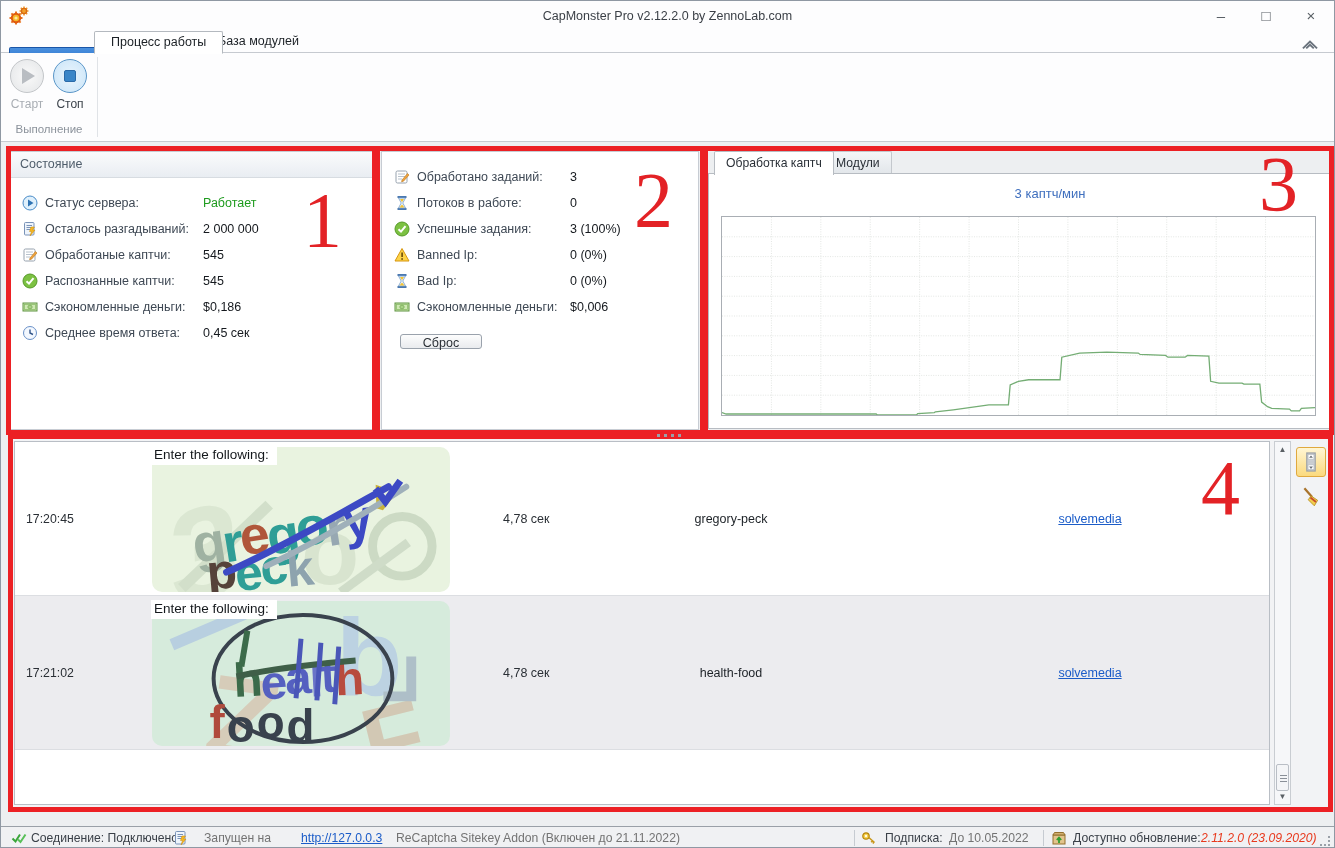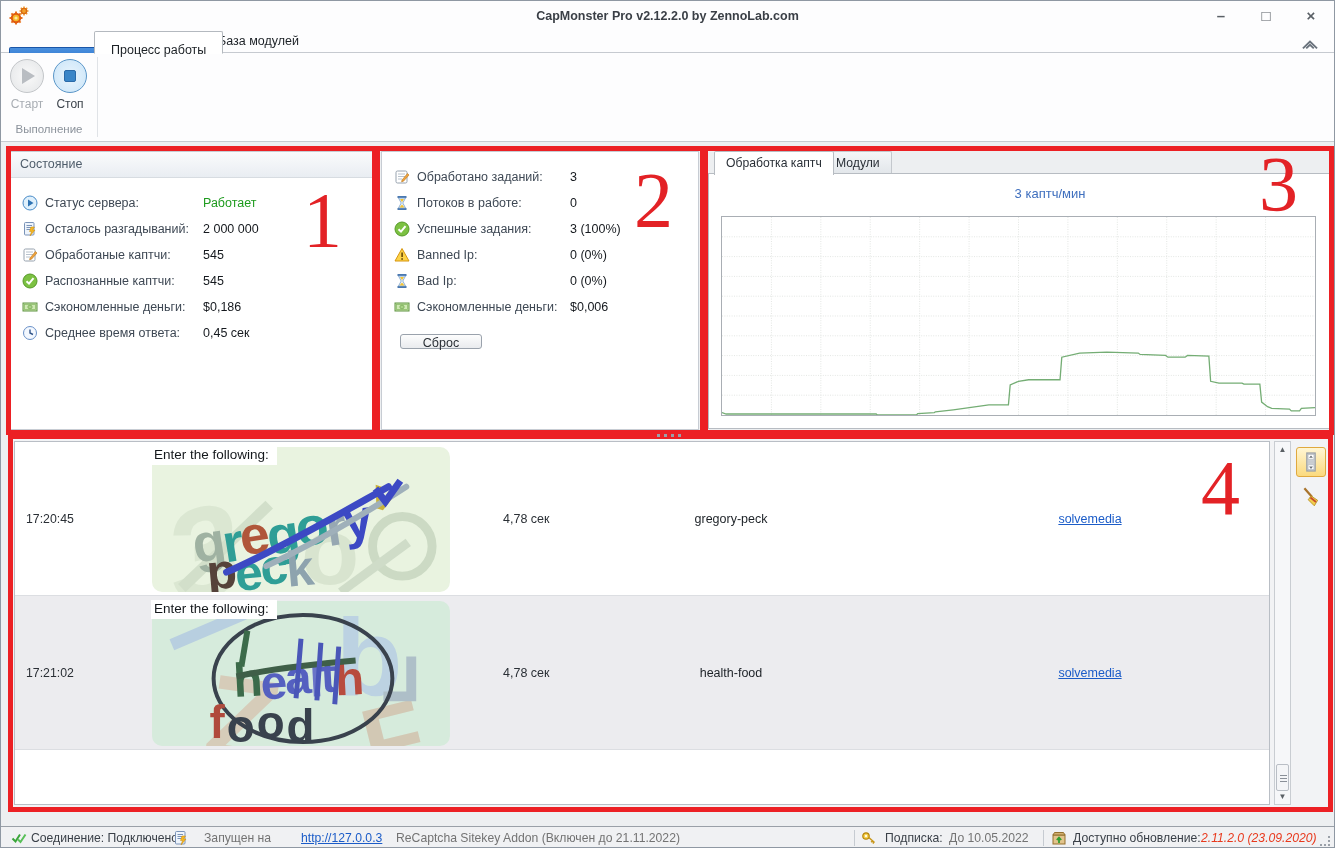--- a/index.html
+++ b/index.html
@@ -8,7 +8,7 @@
   #app *{box-sizing:border-box;}
 
   
-  .titlebar{position:absolute;left:0;top:0;width:100%;height:30px;background:#fdfdfe;font-weight:bold;}
+  .titlebar{position:absolute;left:0;top:0;width:100%;height:30px;background:#fdfdfe;}
   .app-logo{position:absolute;left:7px;top:4px;width:22px;height:22px;}
   .win-title{position:absolute;left:0;top:0;width:100%;height:30px;line-height:30px;text-align:center;color:#3a3f46;font-size:12.5px;}
   .win-btn{position:absolute;top:3px;width:34px;height:24px;text-align:center;line-height:24px;color:#5a6066;font-size:15px;cursor:default;}

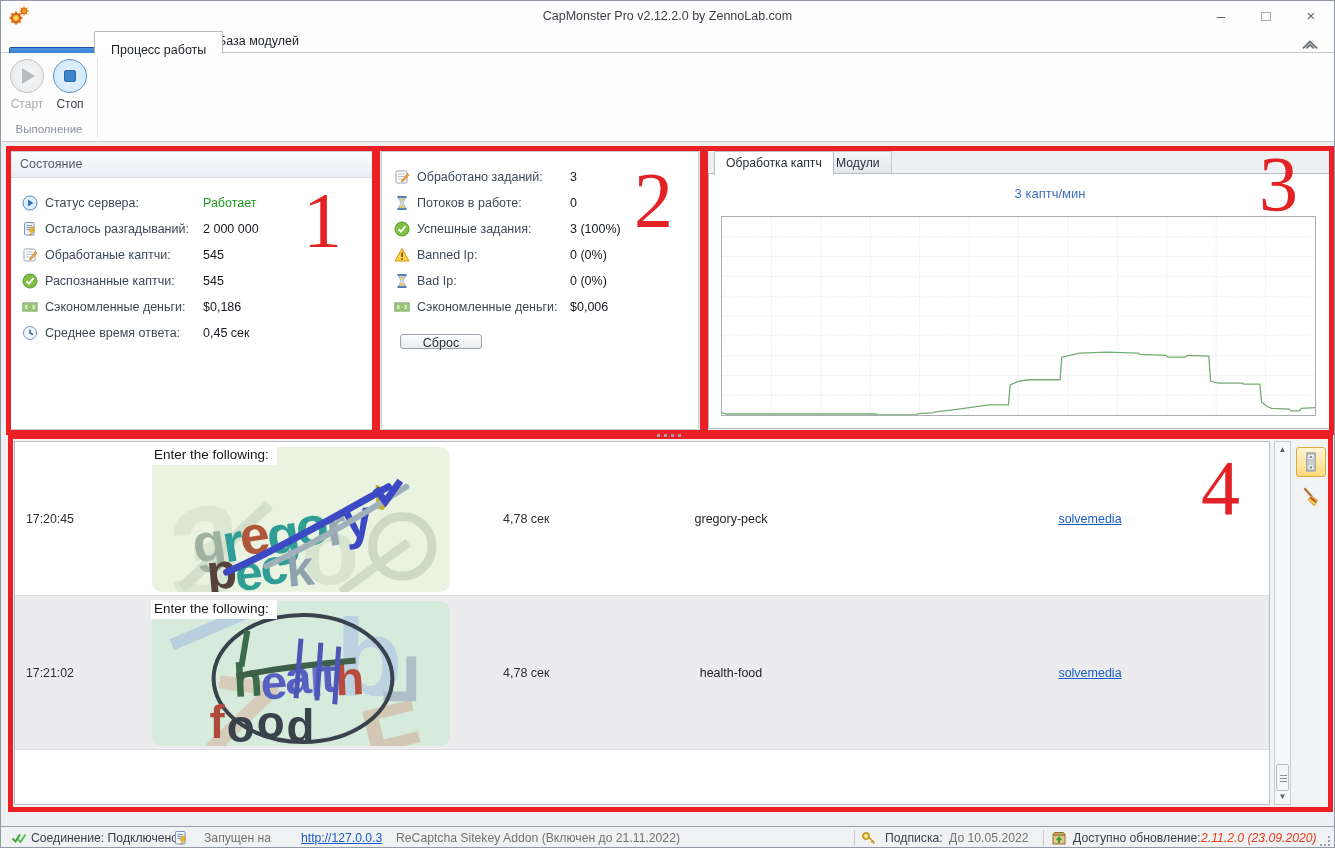--- a/index.html
+++ b/index.html
@@ -17,7 +17,7 @@
   .tabrow{position:absolute;left:0;top:30px;width:100%;height:22px;border-bottom:1px solid #c6cad0;}
   .tab-file{position:absolute;left:8px;top:16px;height:22px;padding:4px 14px;line-height:21px;color:#fff;
             background:linear-gradient(#4a90de,#1d63c2);border:1px solid #1a56a8;border-bottom:none;border-radius:2px 2px 0 0;}
-  .tab-sel{position:absolute;left:93px;top:0;height:23px;padding:8px 16px;line-height:21px;color:#1c2126;background:#fff;
+  .tab-sel{position:absolute;left:93px;top:0;height:23px;padding:0 16px;line-height:21px;color:#1c2126;background:#fff;
            border:1px solid #b4b9bf;border-bottom:1px solid #fff;border-radius:2px 2px 0 0;z-index:2;}
   .tab-plain{position:absolute;left:205px;top:0;height:22px;padding:0 12px;line-height:21px;color:#1c2126;}
   .collapse-btn{position:absolute;left:1298px;top:34px;width:22px;height:16px;}

